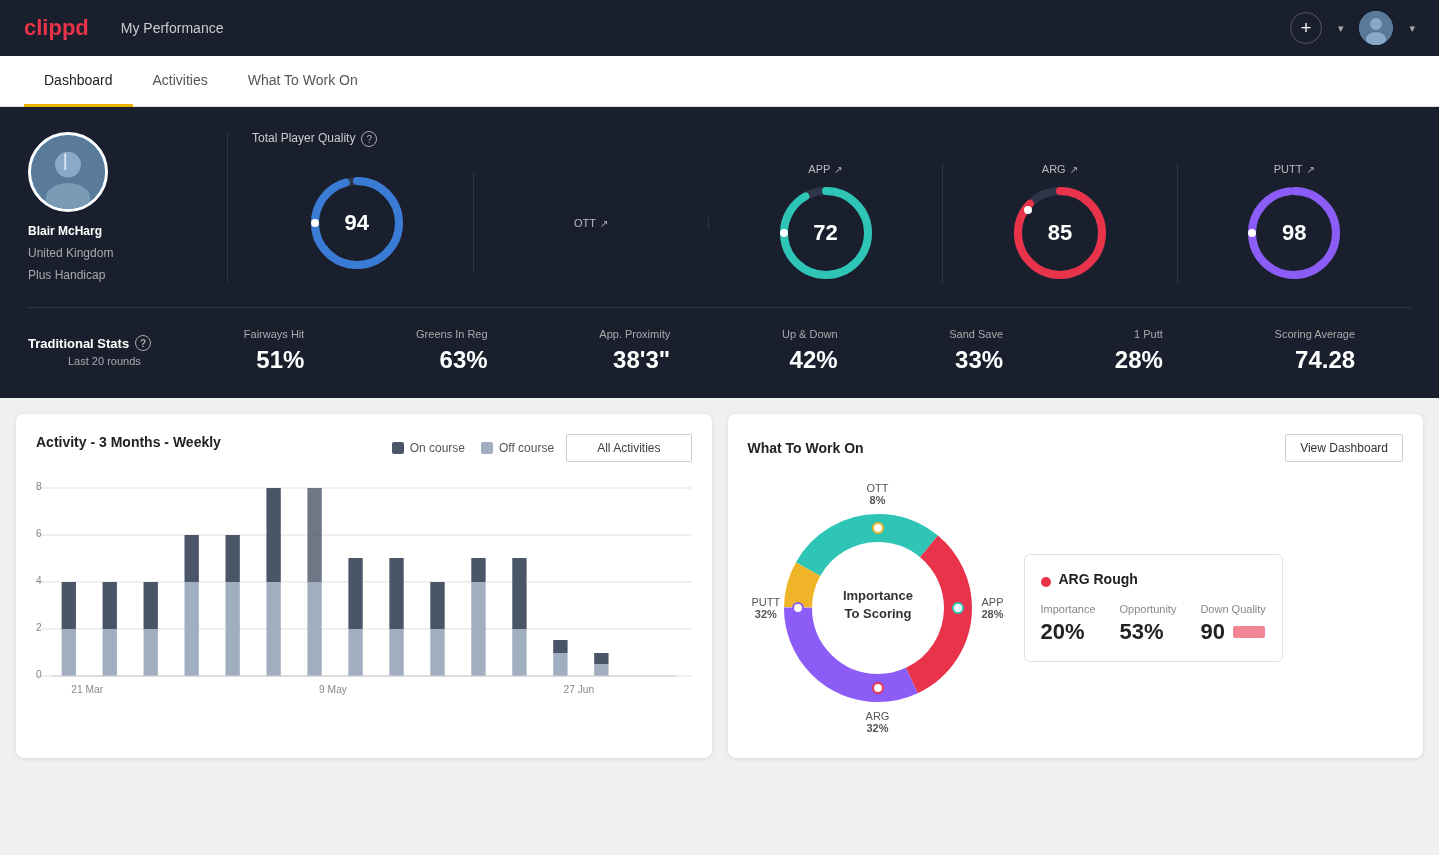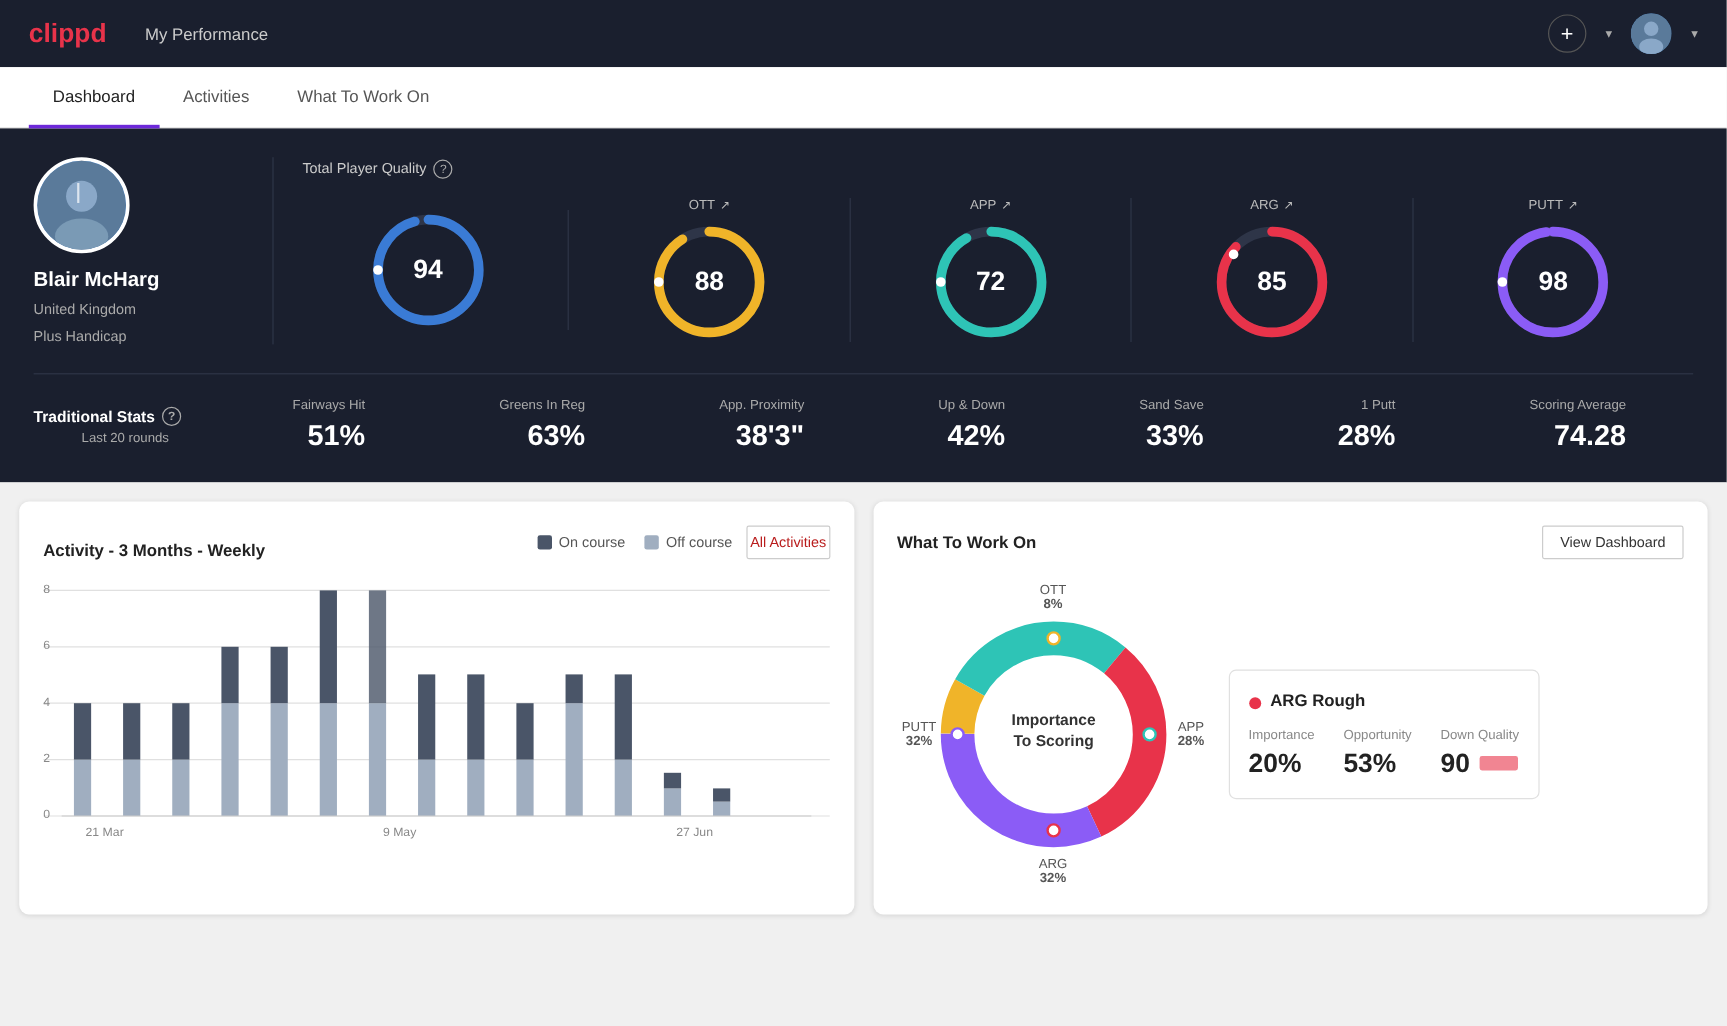--- a/index.html
+++ b/index.html
@@ -65,7 +65,7 @@
     }
     .nav-tab.active {
       color: #222;
-      border-bottom: 3px solid #6d28d9;
+      border-bottom: 3px solid #eab308;
       font-weight: 500;
     }
 

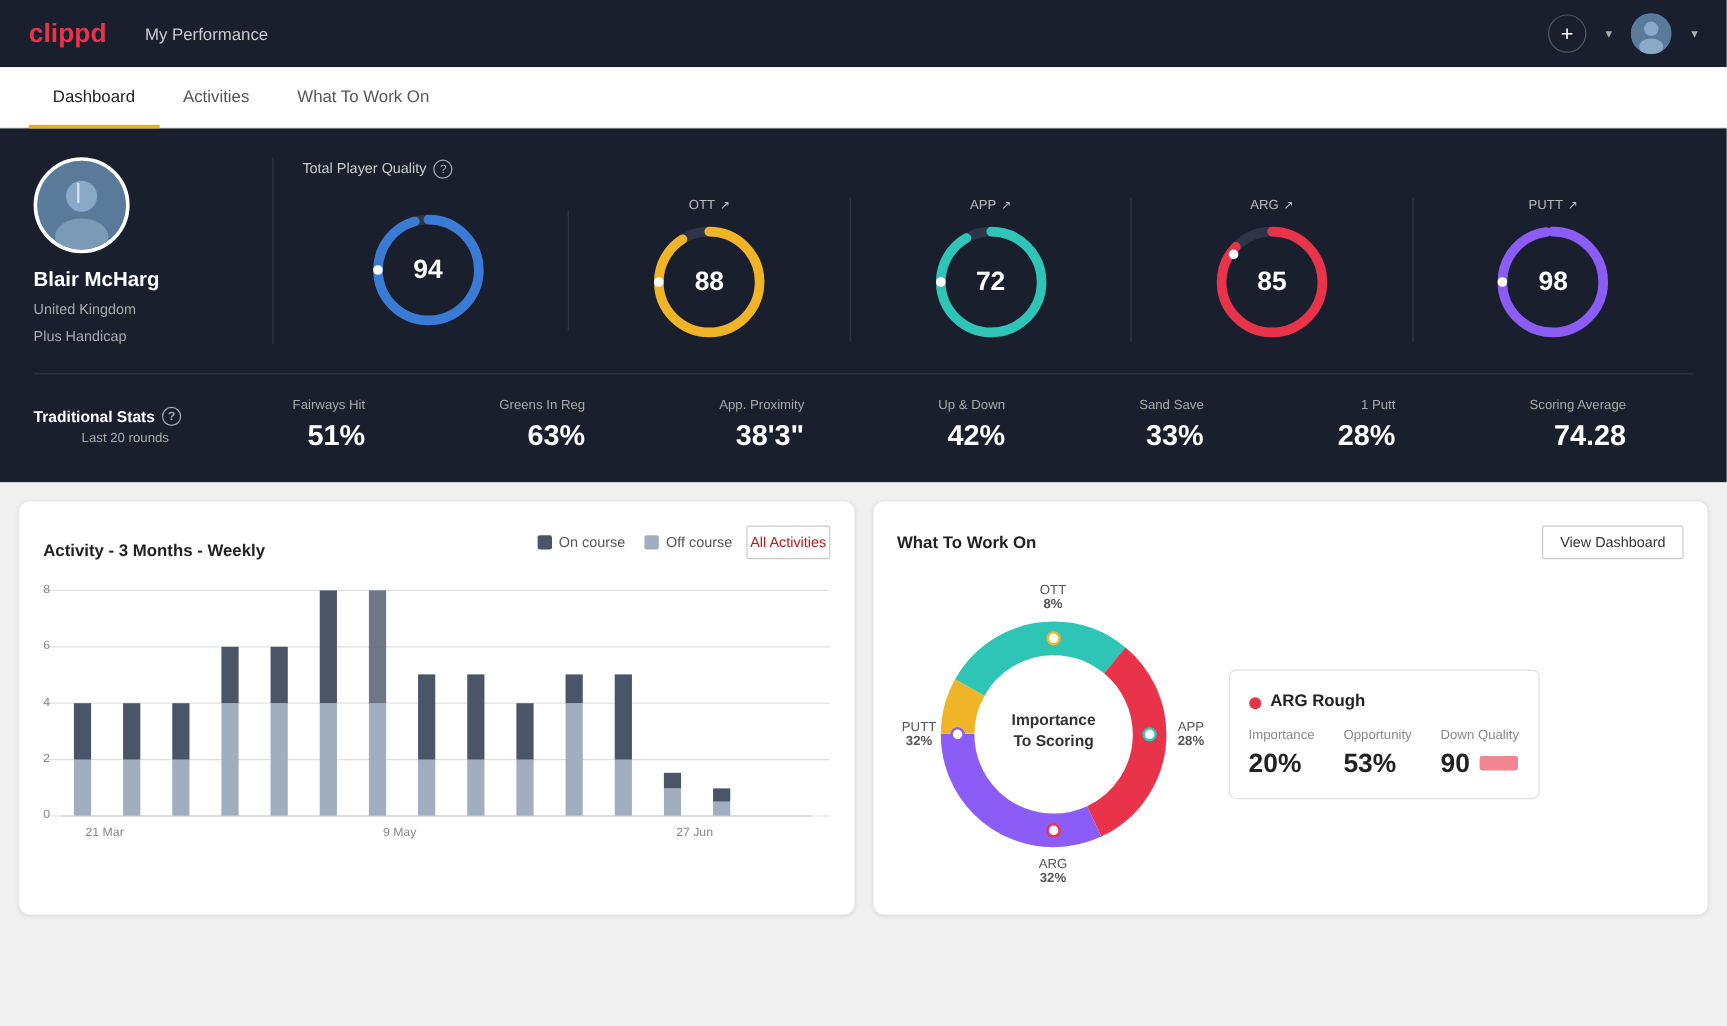--- a/index.html
+++ b/index.html
@@ -95,7 +95,7 @@
       display: flex; align-items: center; justify-content: center;
       overflow: hidden;
     }
-    .player-name { font-size: 17px; font-weight: 700; color: #fff; margin-top: 4px; text-align: center; }
+    .player-name { font-size: 12px; font-weight: 700; color: #fff; margin-top: 4px; text-align: center; }
     .player-country { font-size: 12px; color: #aaa; }
     .player-handicap { font-size: 12px; color: #aaa; }
 

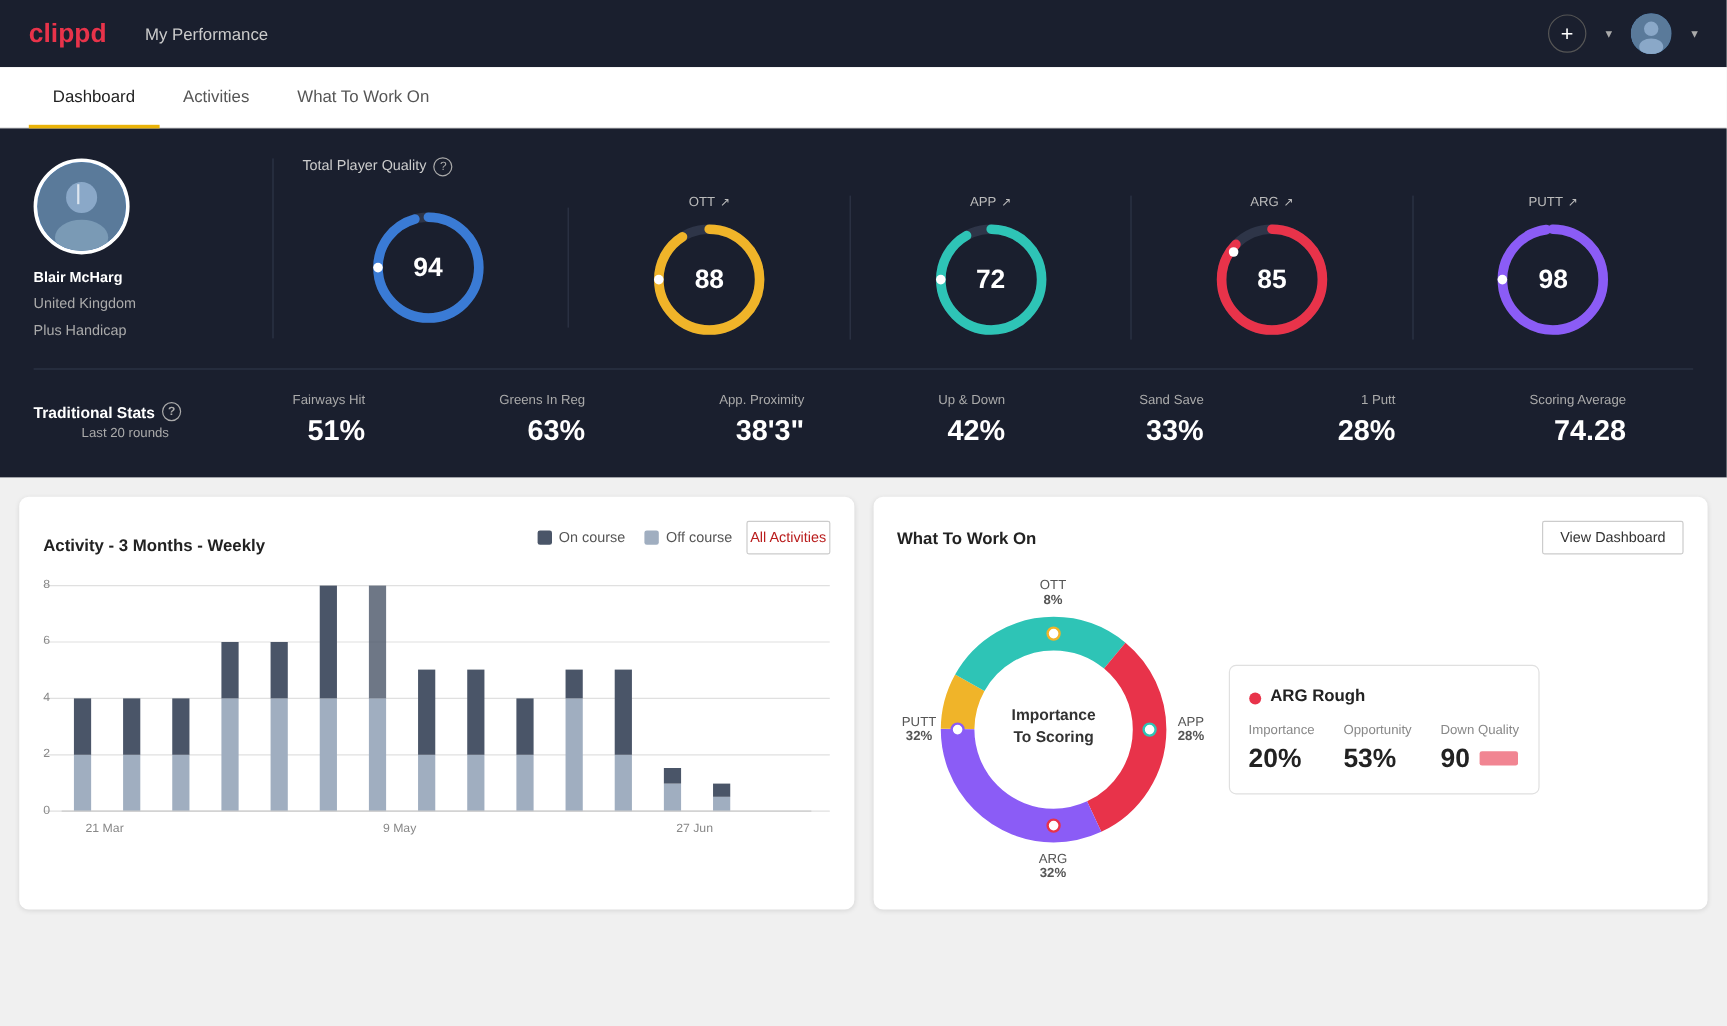--- a/index.html
+++ b/index.html
@@ -350,14 +350,6 @@
             <span>OTT</span>
             <span class="arrow">↗</span>
           </div>
-          <div class="gauge-circle">
-            <svg width="100" height="100" viewBox="0 0 100 100">
-              <circle cx="50" cy="50" r="42" fill="none" stroke="#2e3548" stroke-width="8"></circle>
-              <circle cx="50" cy="50" r="42" fill="none" stroke="#f0b429" stroke-width="8" stroke-dasharray="240 24" stroke-dashoffset="0" stroke-linecap="round"></circle>
-              <circle cx="50" cy="8" r="4" fill="#fff"></circle>
-            </svg>
-            <div class="gauge-value">88</div>
-          </div>
         </div>
 
         <div class="gauge-item">

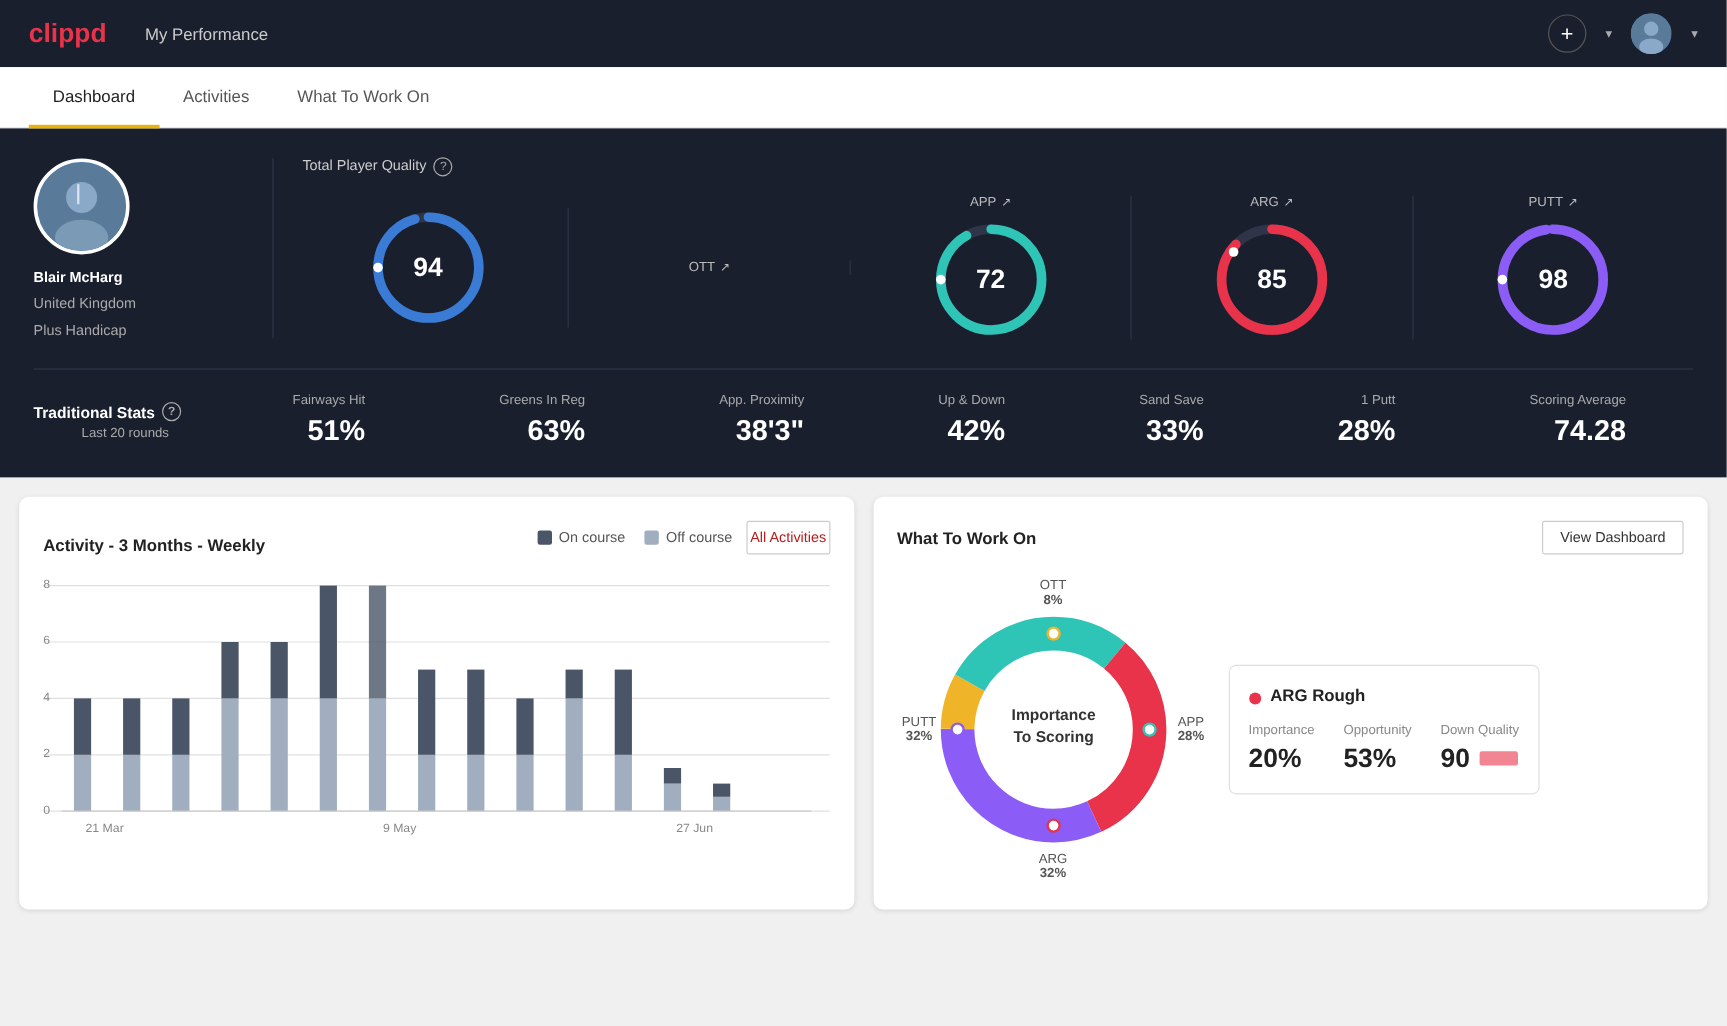--- a/index.html
+++ b/index.html
@@ -191,7 +191,7 @@
     .chart-header {
       display: flex;
       justify-content: space-between;
-      align-items: flex-end;
+      align-items: flex-start;
       margin-bottom: 16px;
     }
     .chart-title { font-size: 14px; font-weight: 600; color: #222; }

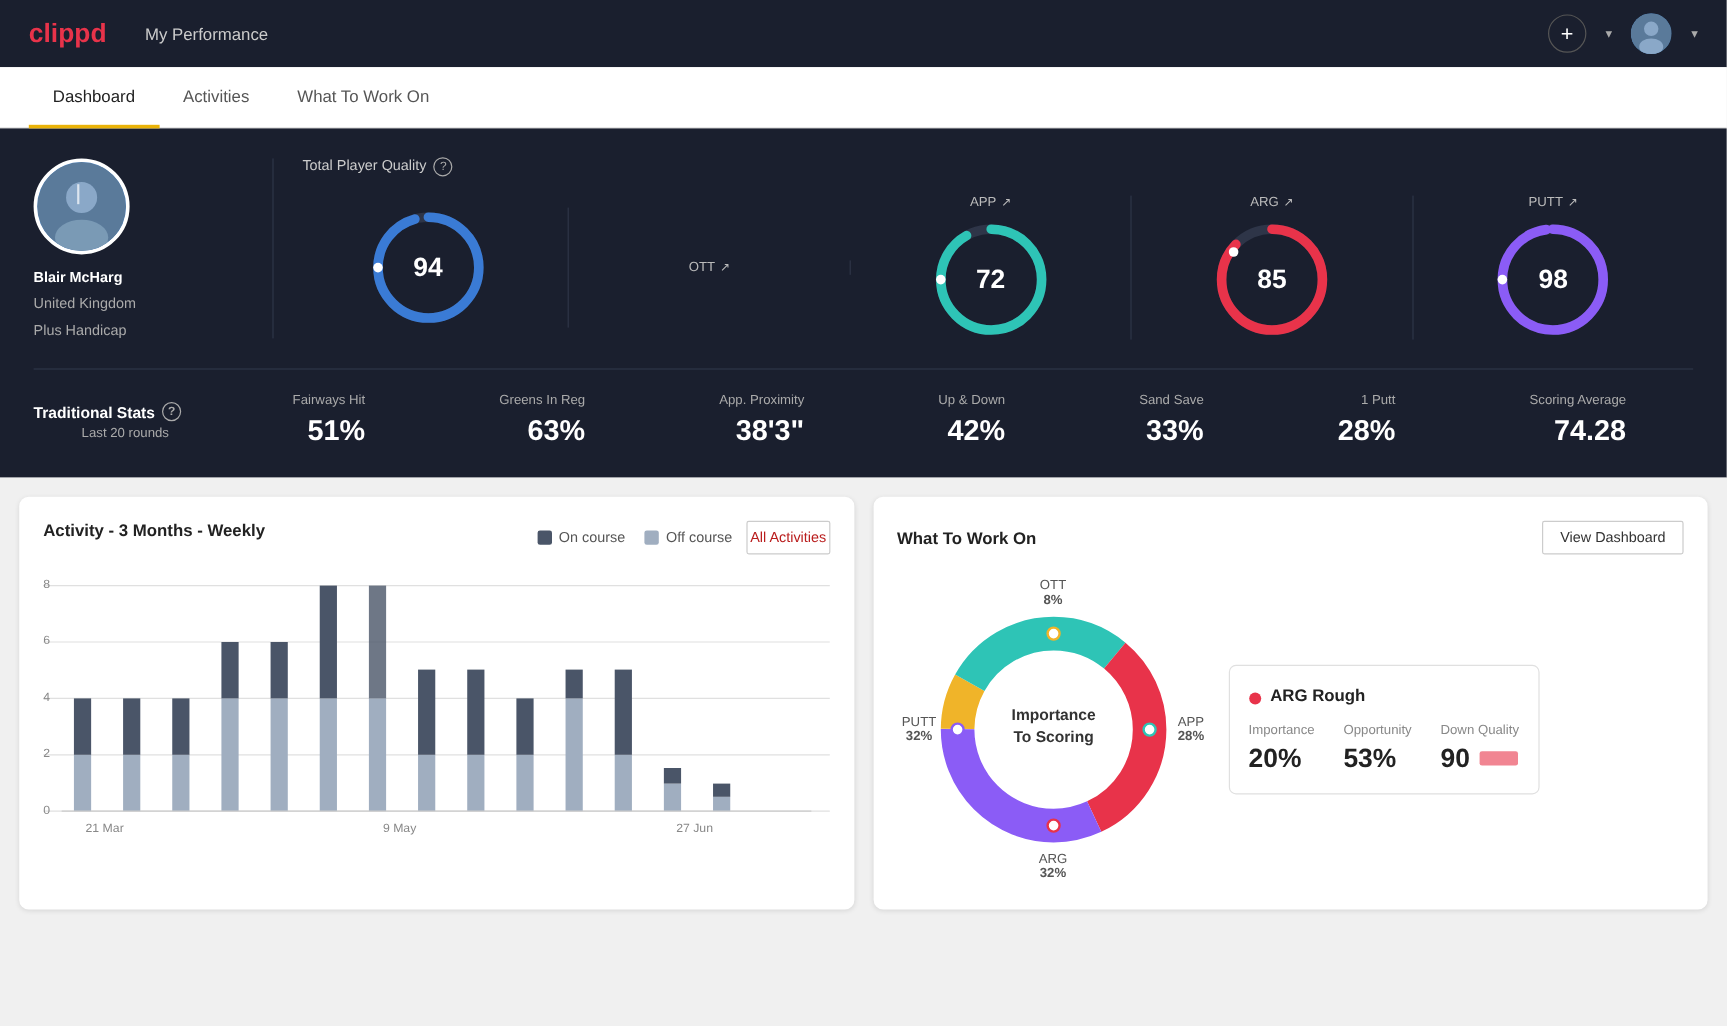--- a/index.html
+++ b/index.html
@@ -208,11 +208,11 @@
     .all-activities-btn {
       border: 1.5px solid #ccc;
       background: #fff;
-      padding: 6px 2px;
+      padding: 6px 30px;
       font-size: 12px;
       cursor: pointer;
       border-radius: 2px;
-      color: #b91c1c;
+      color: #404040;
     }
 
     

